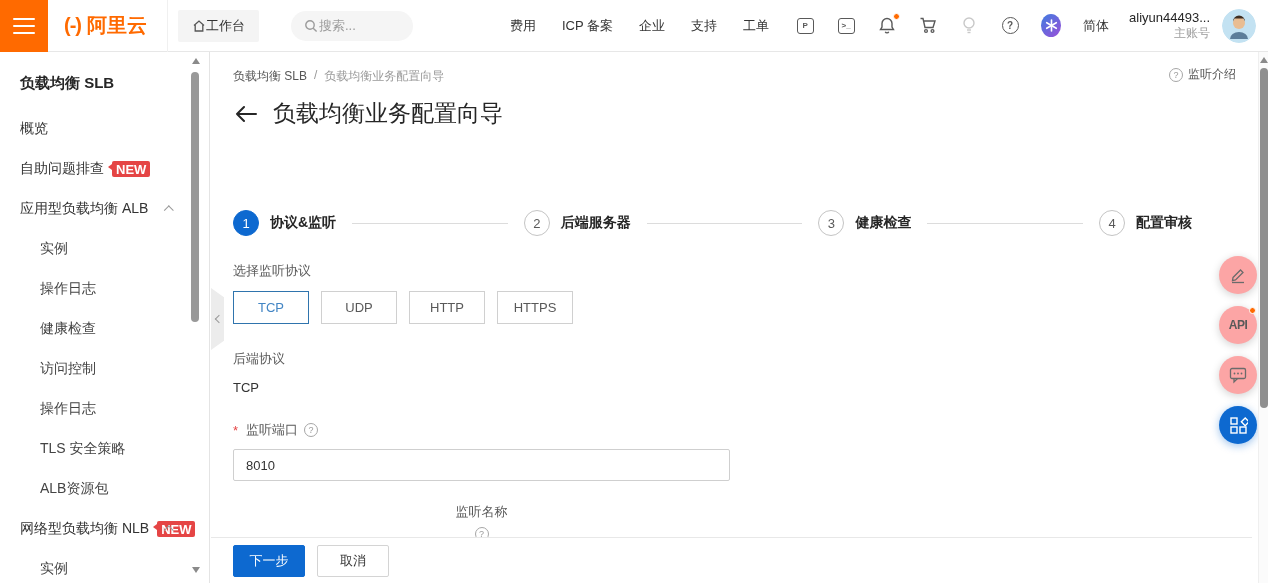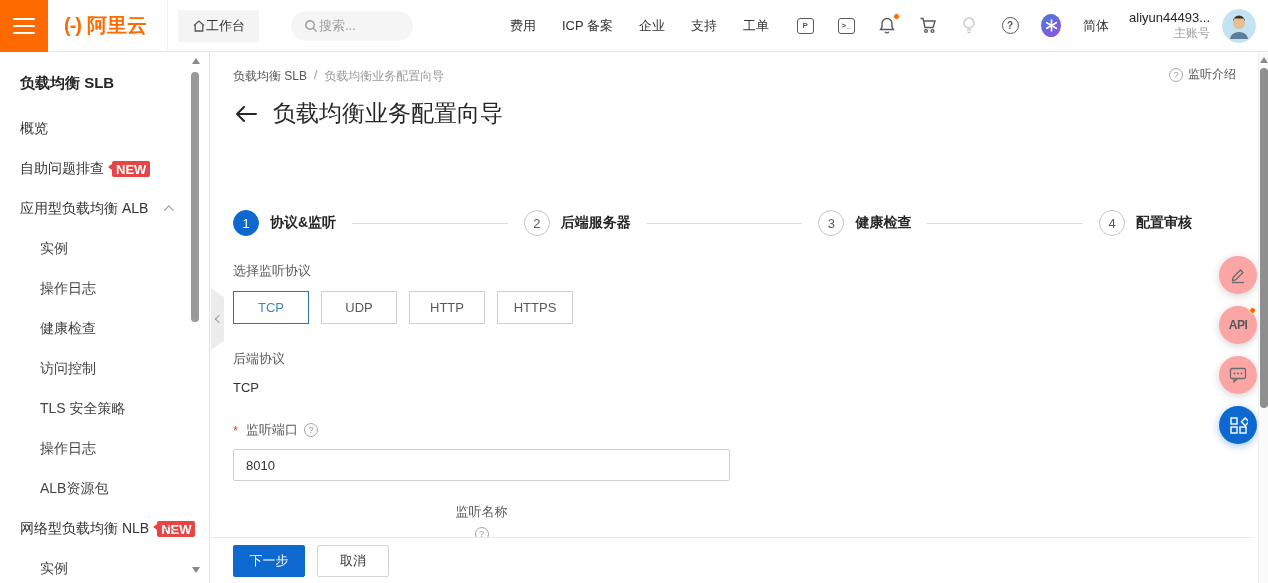--- a/index.html
+++ b/index.html
@@ -256,10 +256,10 @@
       <span>访问控制</span>
     </div>
     <div class="sb-item sub">
+      <span>操作日志</span>
+    </div>
+    <div class="sb-item sub">
       <span>TLS 安全策略</span>
-    </div>
-    <div class="sb-item sub">
-      <span>操作日志</span>
     </div>
     <div class="sb-item sub">
       <span>ALB资源包</span>

